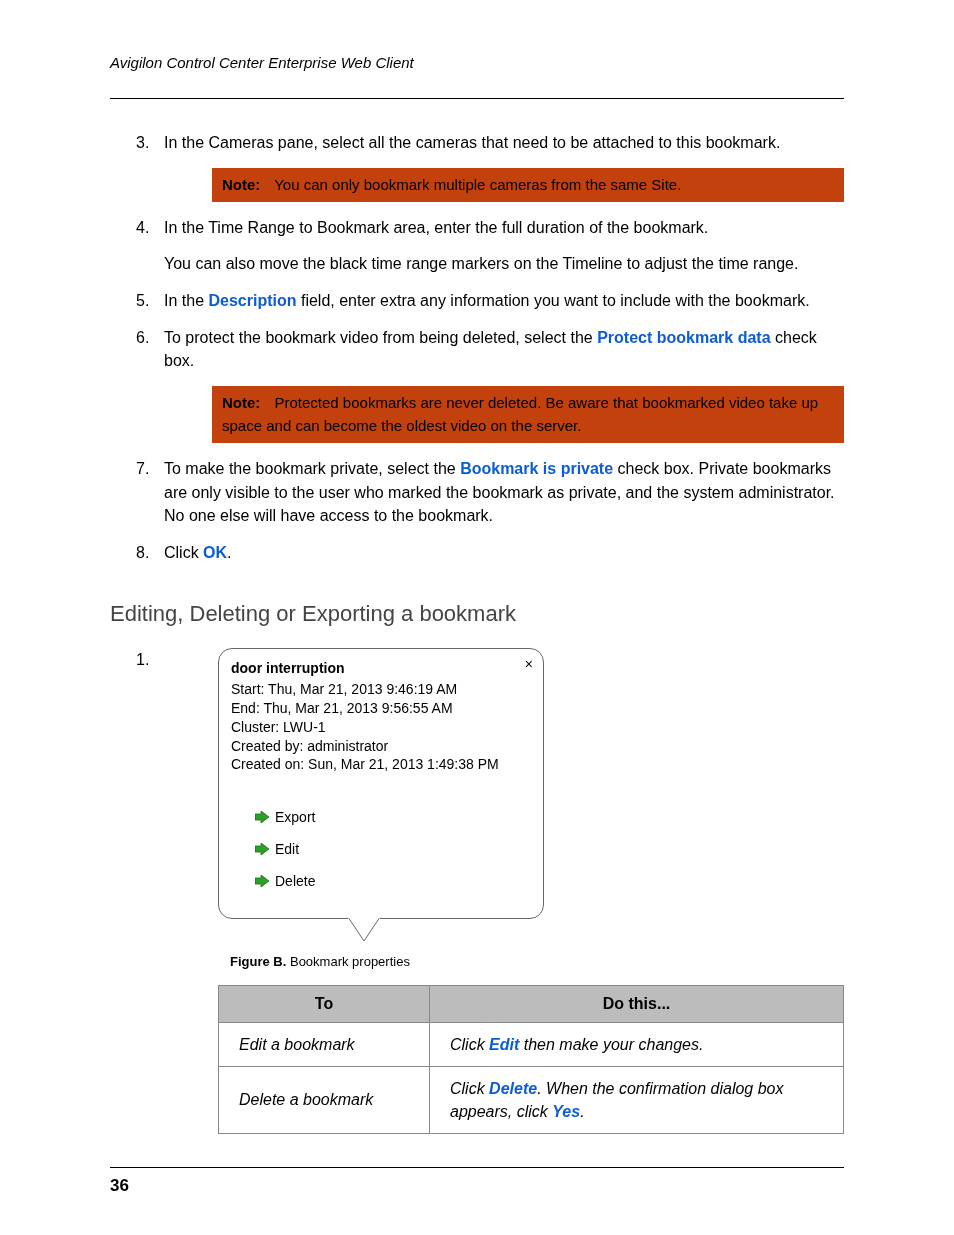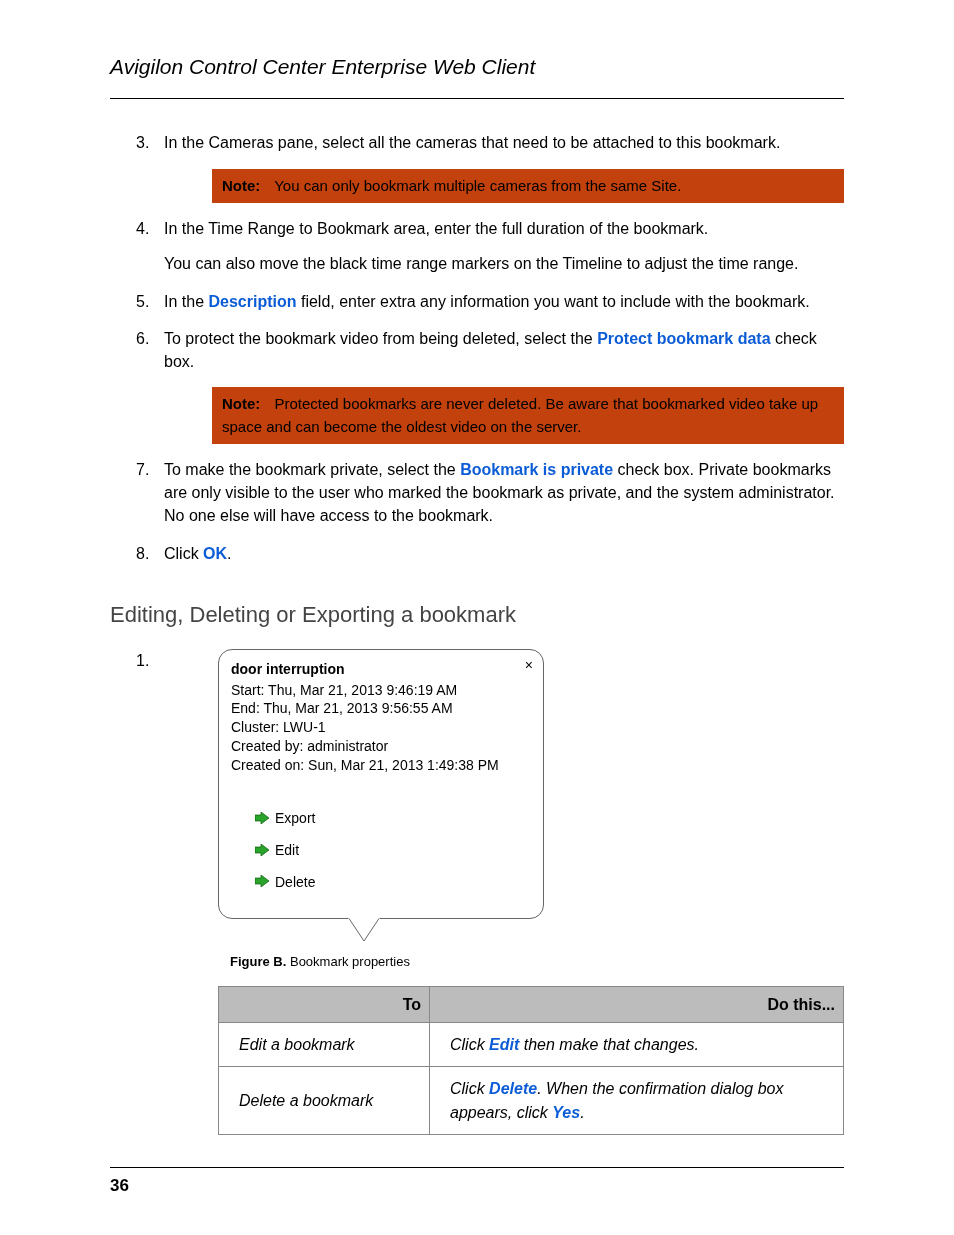--- a/index.html
+++ b/index.html
@@ -21,8 +21,8 @@
   }
   .running-head {
     font-style: italic;
-    font-size: 21px;
-    padding-bottom: 16px;
+    font-size: 15px;
+    padding-bottom: 24px;
     border-bottom: 1px solid #000;
     margin-bottom: 32px;
   }

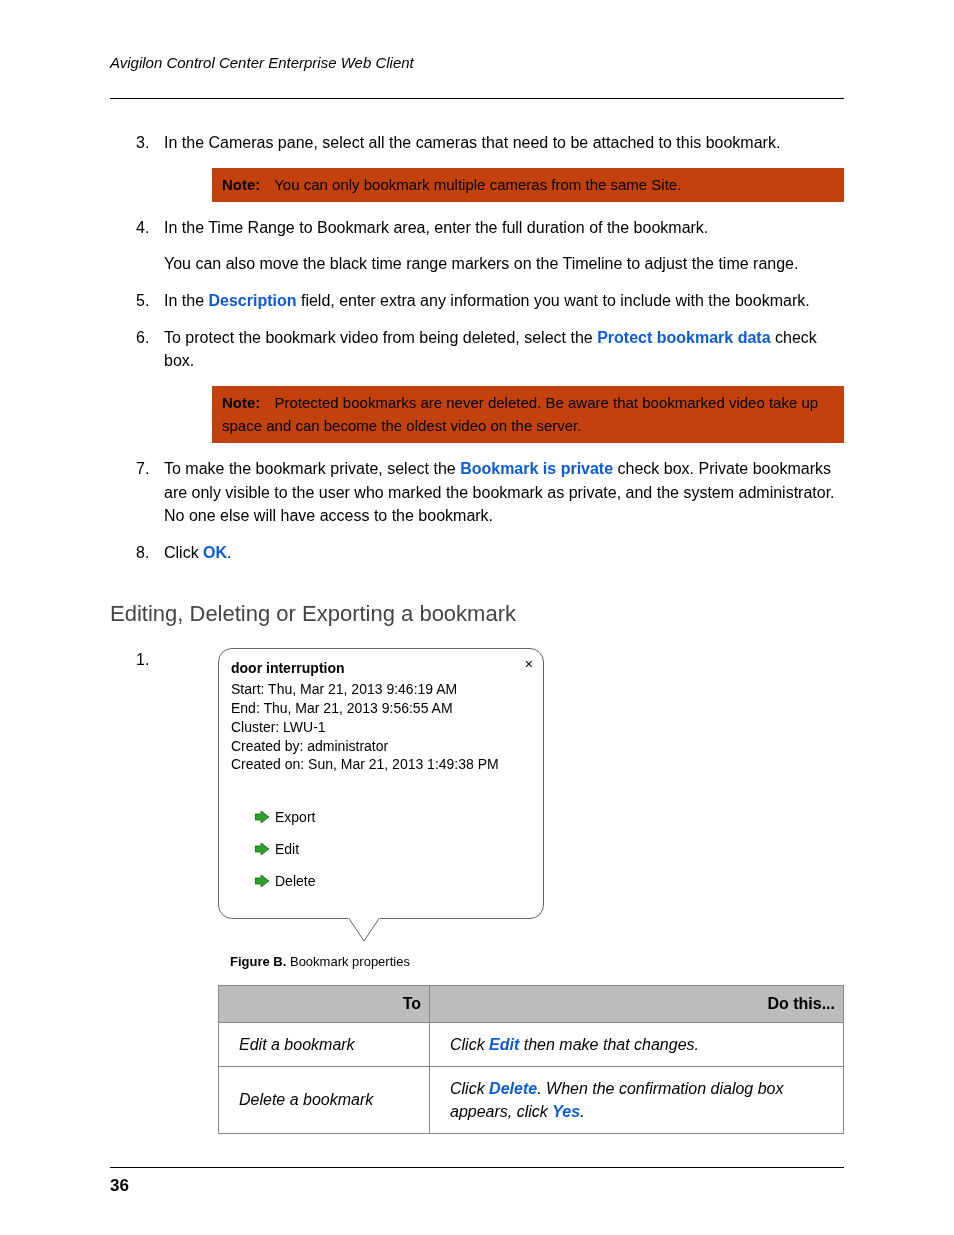--- a/index.html
+++ b/index.html
@@ -126,7 +126,7 @@
     font-size: 16px;
   }
   table.proc th {
-    text-align: right;
+    text-align: center;
     background: #bcbcbc;
     border: 1px solid #888;
     padding: 6px 8px;

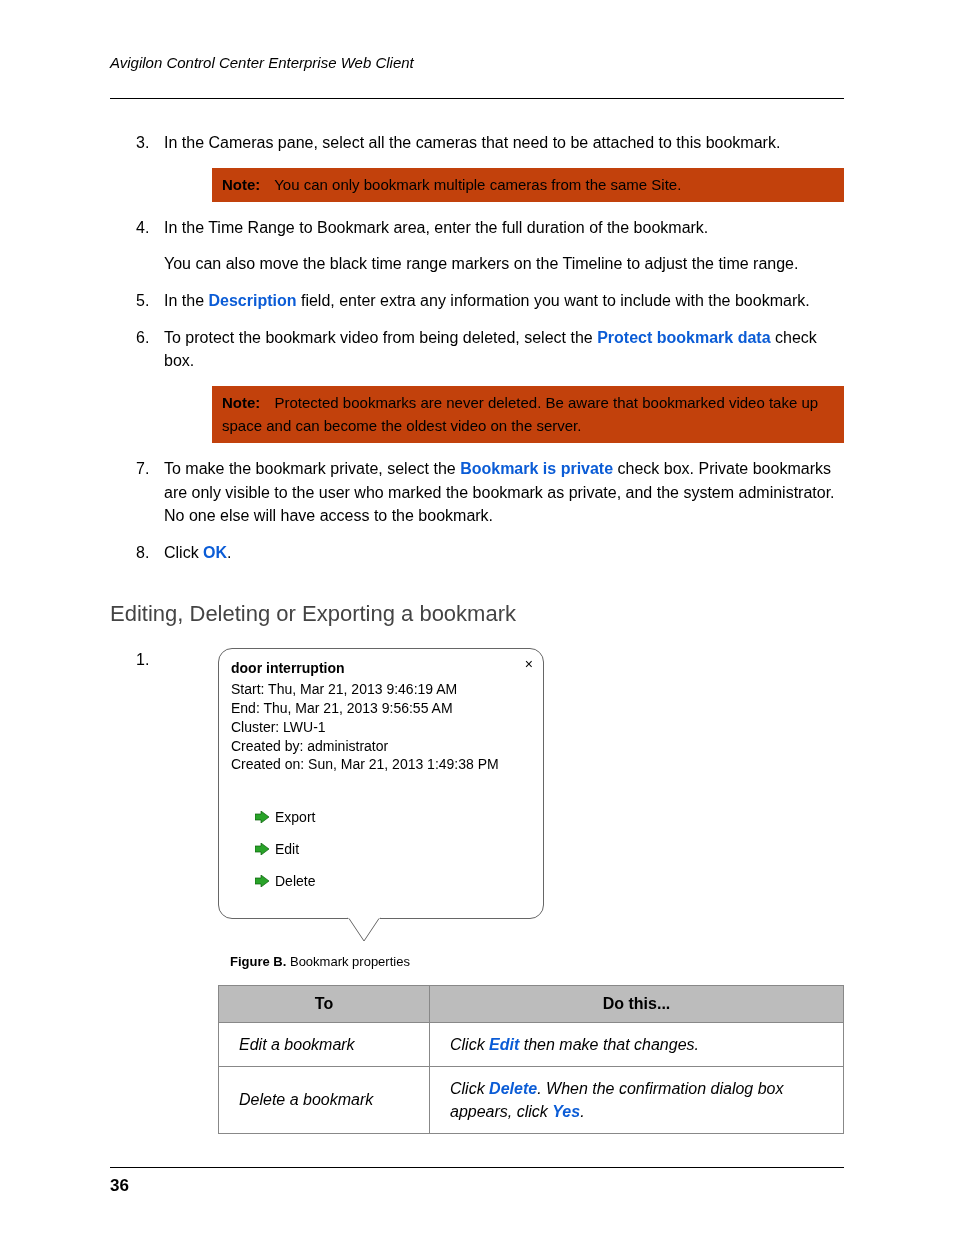--- a/index.html
+++ b/index.html
@@ -271,7 +271,7 @@
           <tr>
             <td class="col1">Edit a bookmark</td>
             <td class="col2">
-              <span>Click </span><span class="strong-link">Edit</span><span> then make that changes.</span>
+              <span>Click </span><span class="strong-link">Edit</span><span> then make your changes.</span>
             </td>
           </tr>
           <tr>

